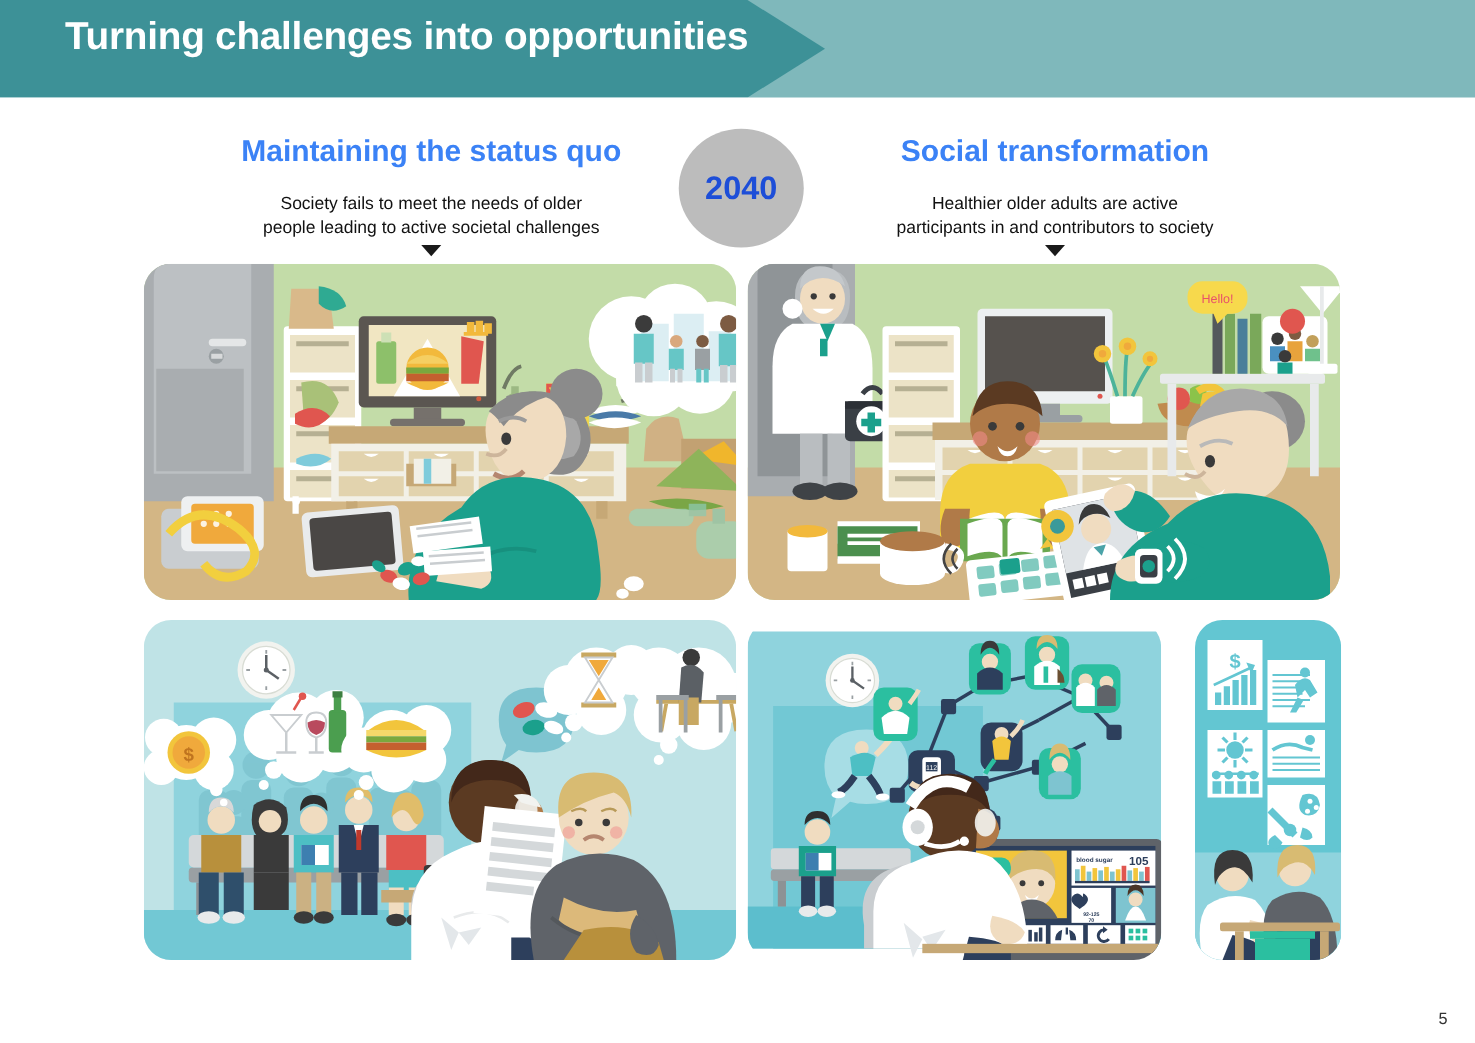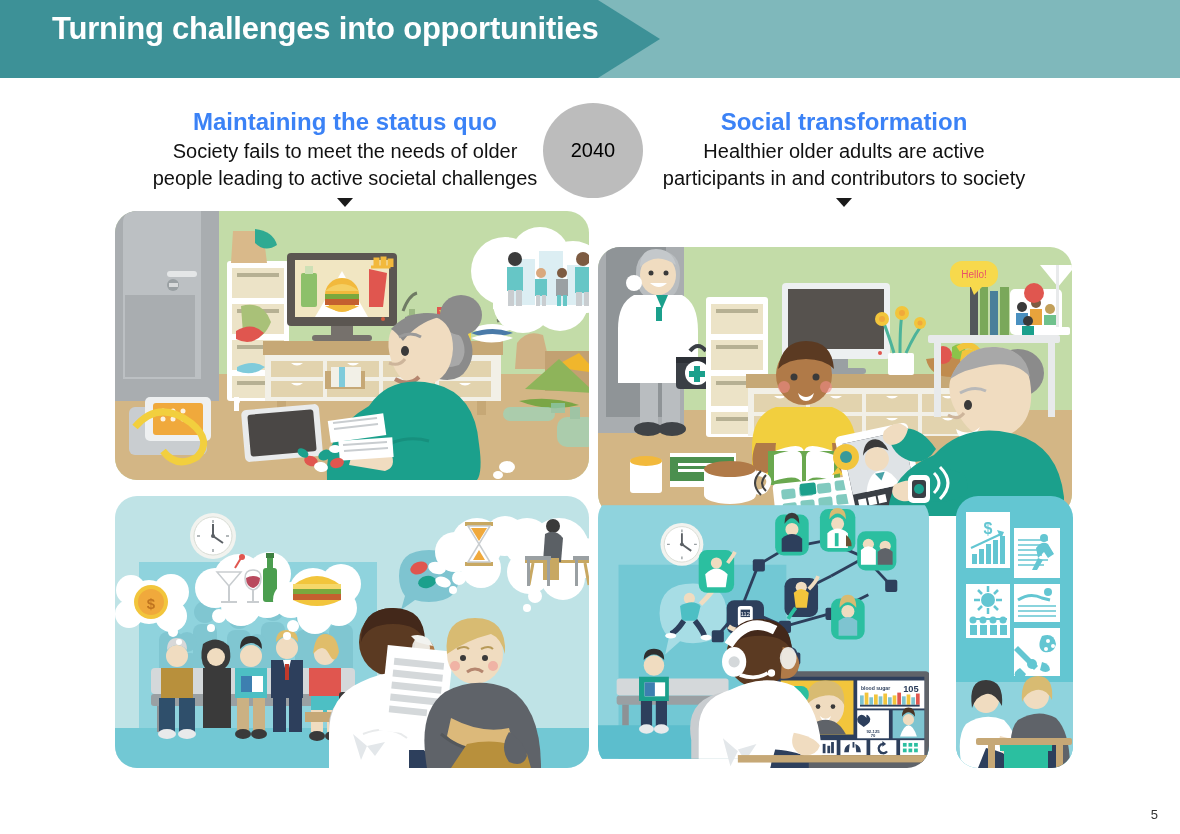--- a/index.html
+++ b/index.html
@@ -29,7 +29,7 @@
   
   .col-head { position: absolute; text-align: center; }
   .col-head .h { font-size: 24px; font-weight: bold; color: #3b82f6; line-height: 1.15; }
-  .col-head .sub { font-size: 20px; color: #111; line-height: 1.38; margin-top: 2px; }
+  .col-head .sub { font-size: 14px; color: #111; line-height: 1.38; margin-top: 17px; }
   .caret {
     margin: 5px auto 0; width: 0; height: 0;
     border-left: 8px solid transparent; border-right: 8px solid transparent;

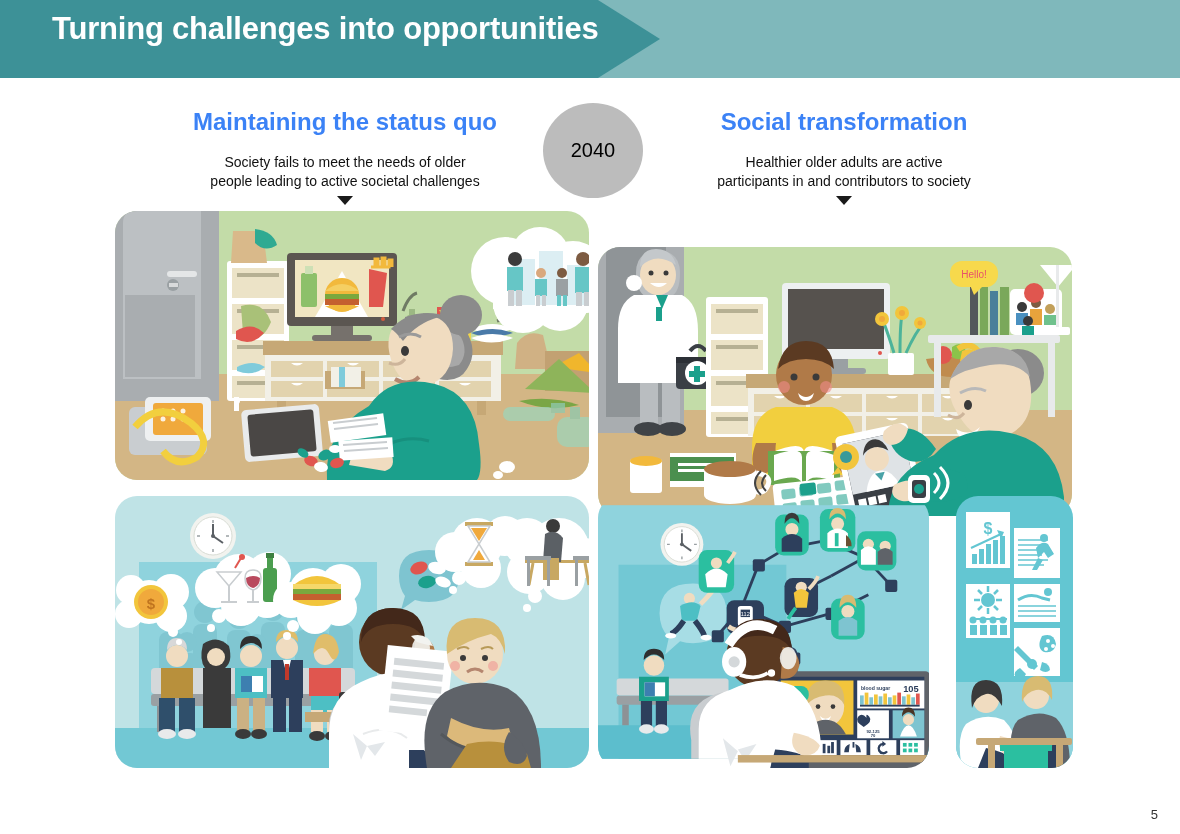--- a/index.html
+++ b/index.html
@@ -42,7 +42,7 @@
     position: absolute; left: 543px; top: 103px; width: 100px; height: 95px;
     border-radius: 50%; background: #bcbcbc;
     display: flex; align-items: center; justify-content: center;
-    font-size: 20px; font-weight: normal; color: #000000;
+    font-size: 26px; font-weight: bold; color: #1d4ed8;
   }
 
   

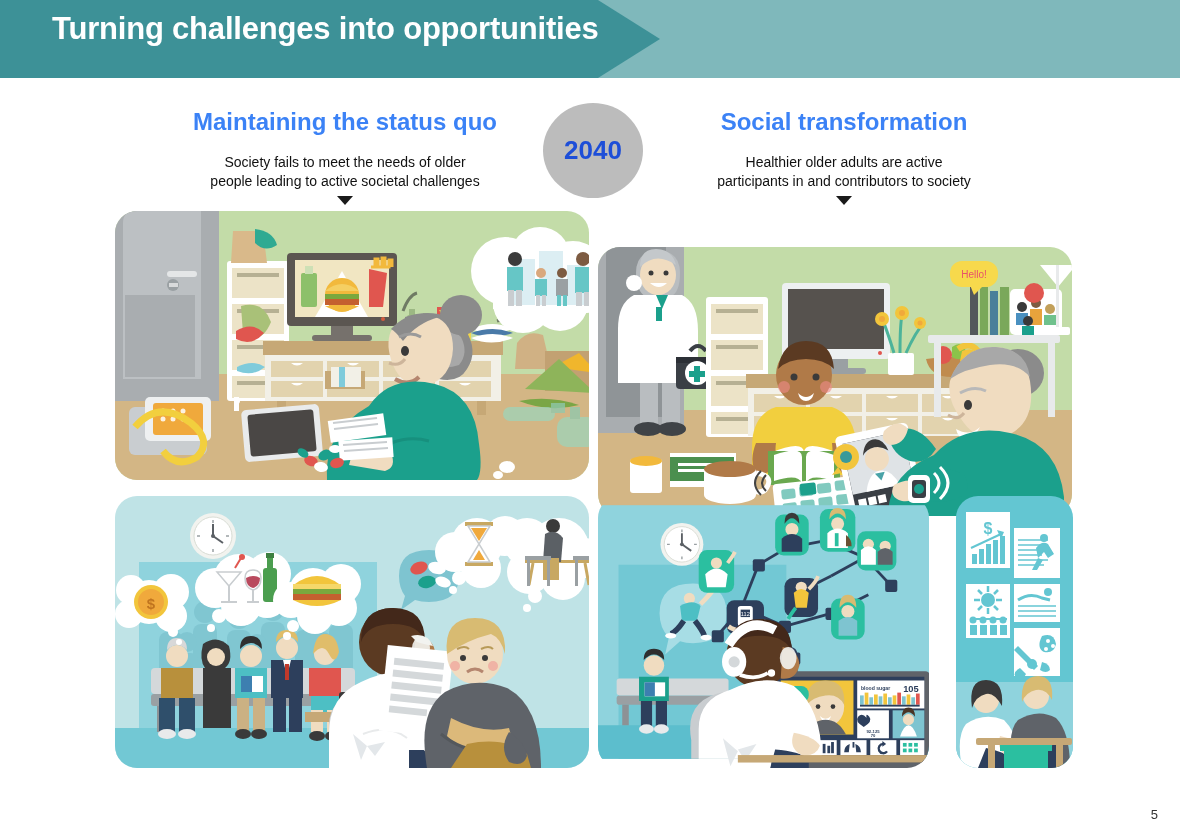--- a/index.html
+++ b/index.html
@@ -48,7 +48,7 @@
   
   .panel { position: absolute; overflow: hidden; border-radius: 22px; }
   #panel-tl { left: 115px; top: 211px; width: 474px; height: 269px; }
-  #panel-tr { left: 598px; top: 211px; width: 474px; height: 269px; margin-top: 36px; }
+  #panel-tr { left: 598px; top: 211px; width: 474px; height: 269px; }
   #panel-bl { left: 115px; top: 496px; width: 474px; height: 272px; }
   #panel-br { left: 598px; top: 496px; width: 331px; height: 272px; }
   #panel-br2{ left: 956px; top: 496px; width: 117px; height: 272px; }

